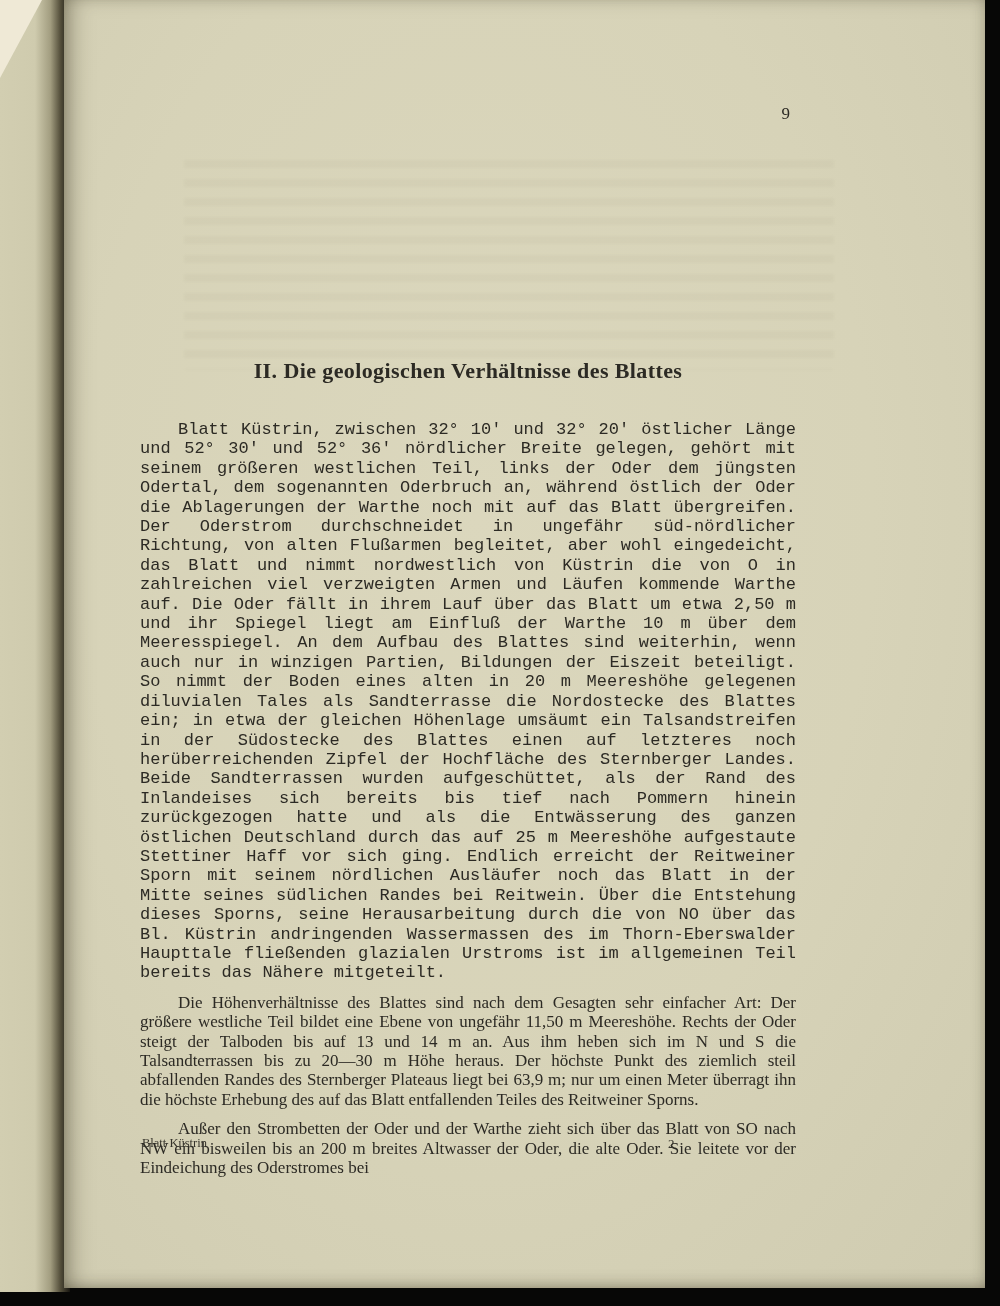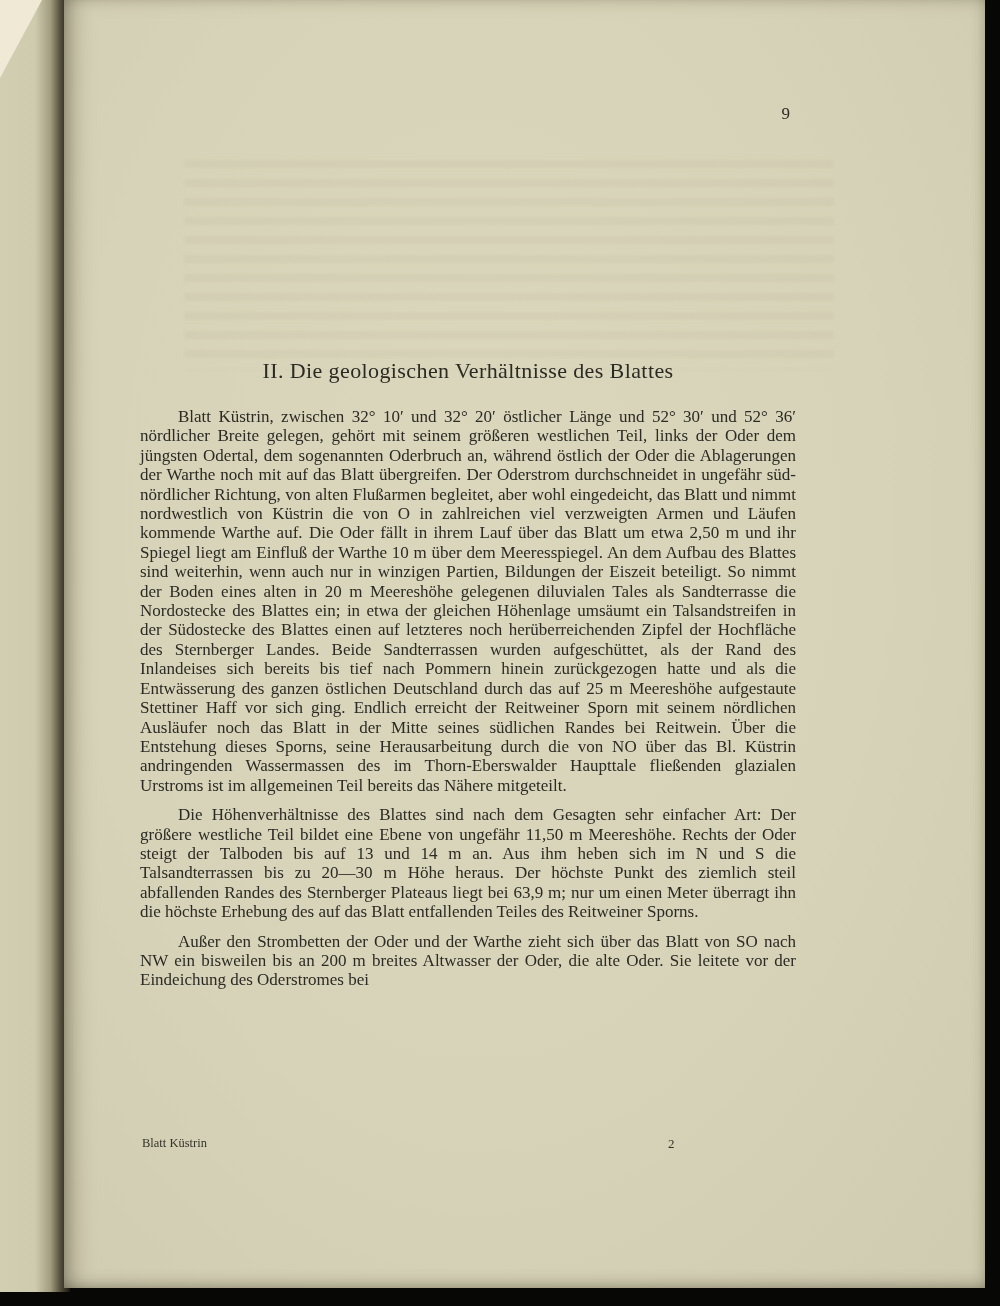--- a/index.html
+++ b/index.html
@@ -74,7 +74,7 @@
     margin: 234px 0 0 0;
     text-align: center;
     font-size: 22px;
-    font-weight: 400;
+    font-weight: 700;
     letter-spacing: 0.4px;
     white-space: nowrap;
   }

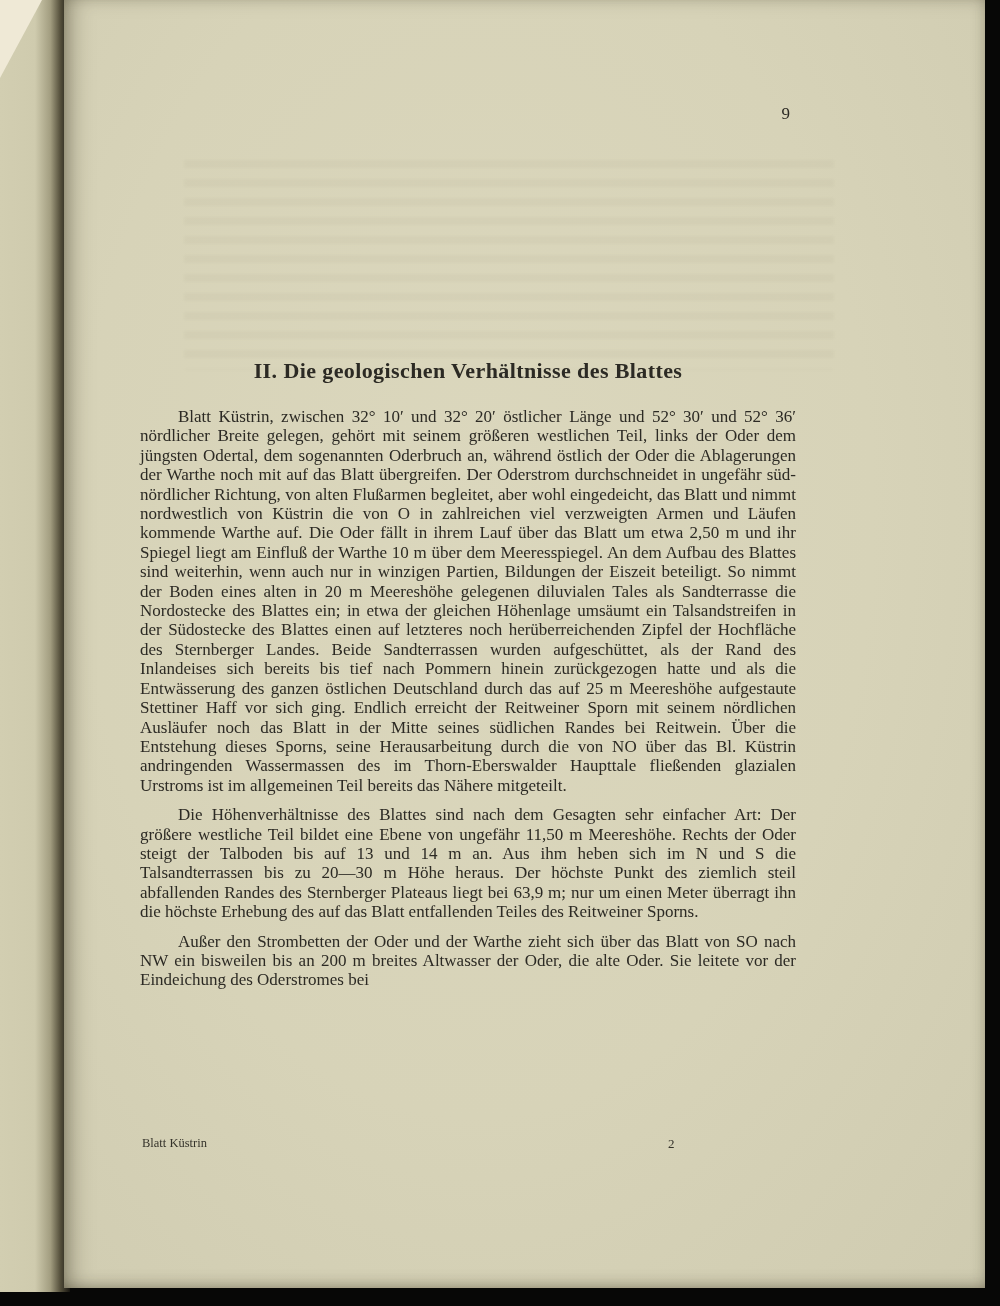--- a/index.html
+++ b/index.html
@@ -86,7 +86,8 @@
     margin: 0 0 10px 0;
   }
   .body-text p:first-child {
-    margin-top: 23px;
+    margin-top: 36px;
+    font-family: Liberation Mono, monospace;
   }
   .footer-row {
     position: absolute;

